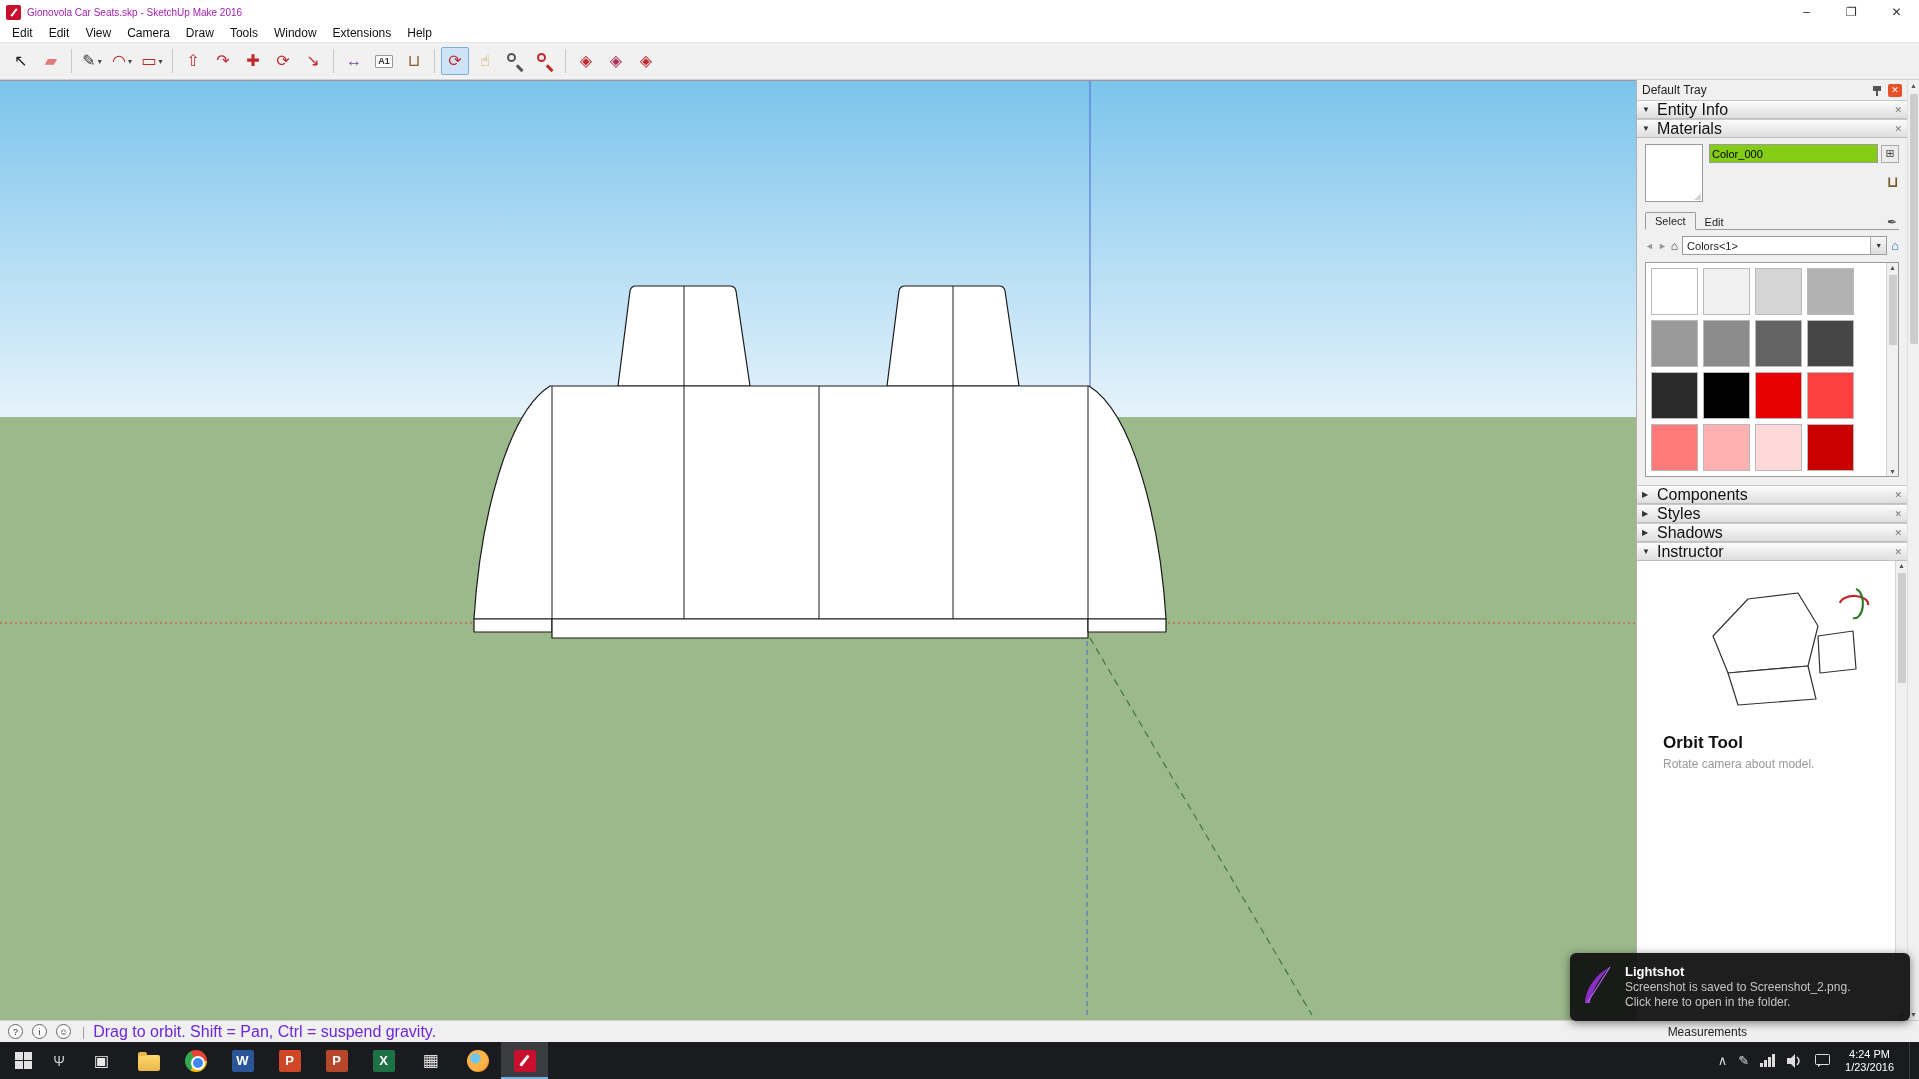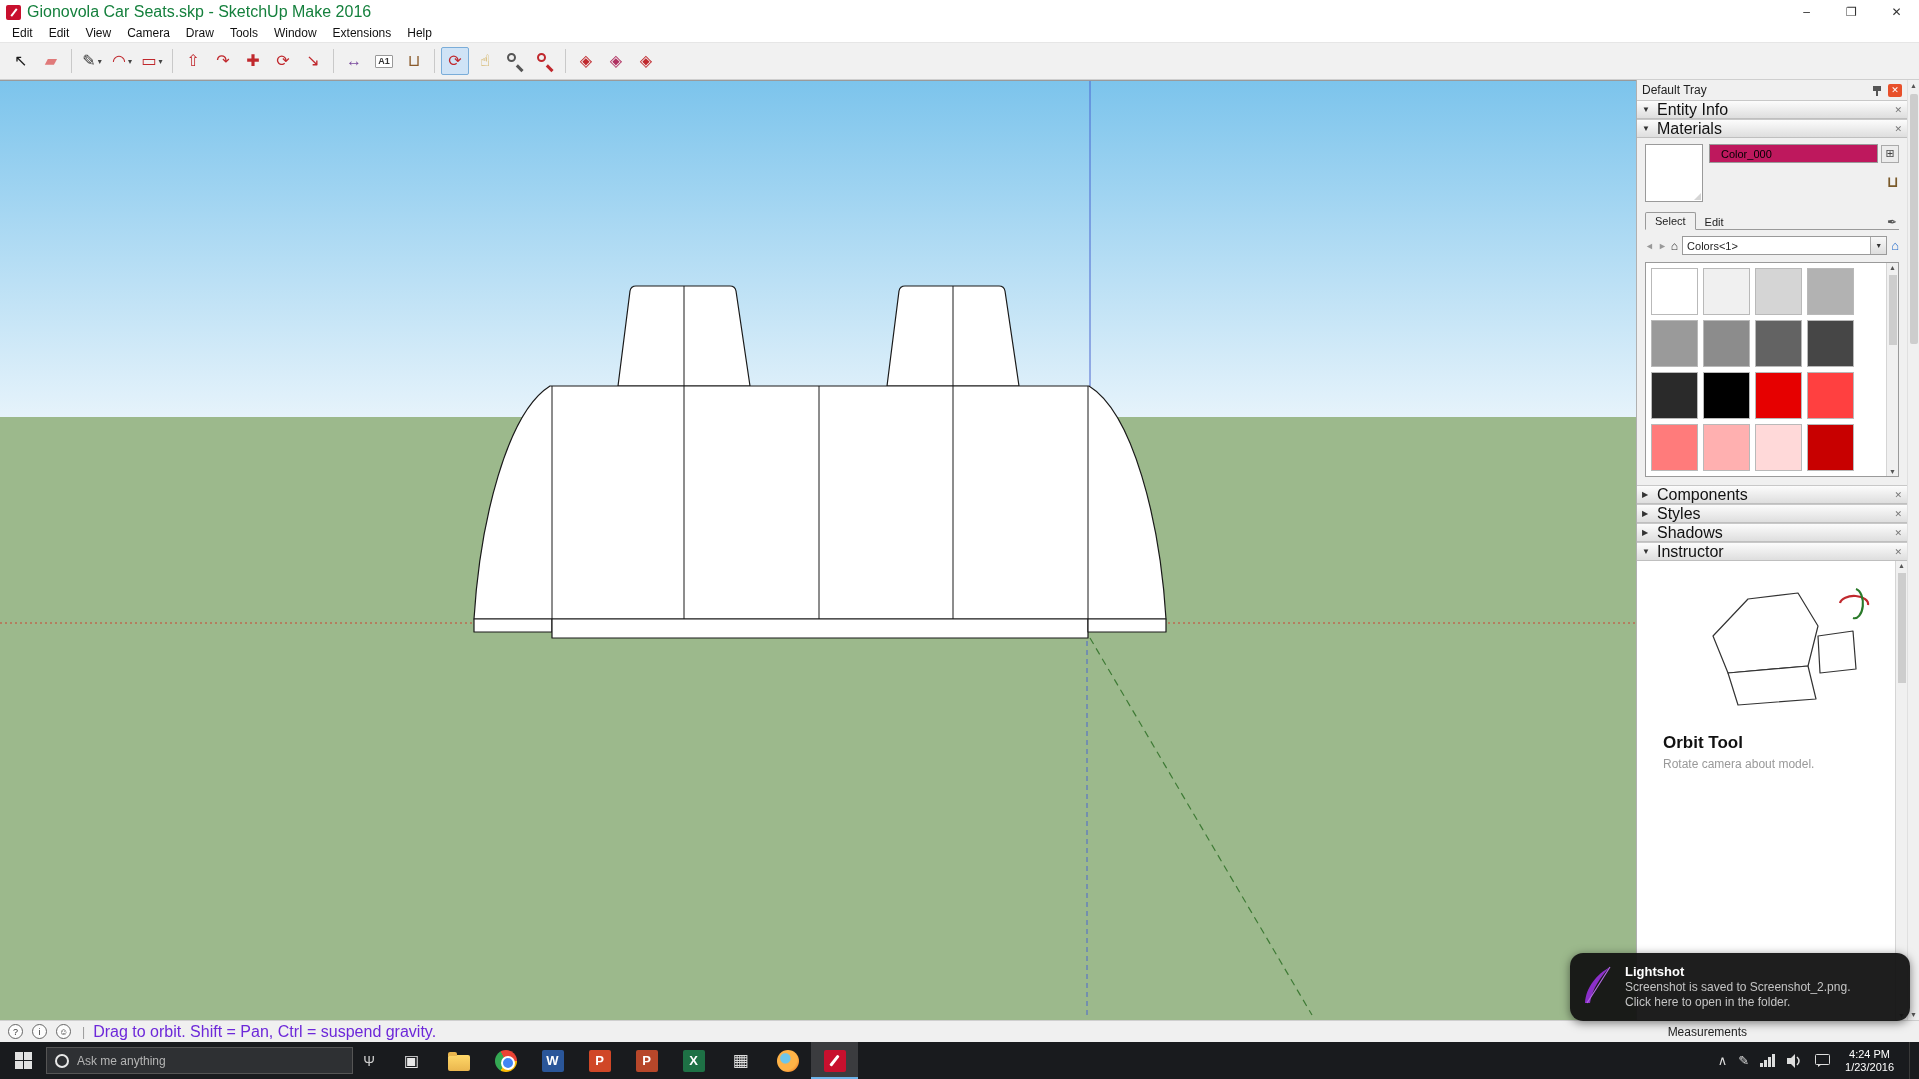--- a/index.html
+++ b/index.html
@@ -12,7 +12,7 @@
 .titlebar{height:24px;background:#fff;display:flex;align-items:center;padding-left:6px;flex:none}
 .app-logo{width:15px;height:15px;background:#c8102e;border-radius:2px;margin-right:6px;display:flex;align-items:center;justify-content:center;flex:none}
 .app-logo::after{content:"";width:2px;height:9px;background:#fff;transform:rotate(38deg)}
-.title-text{font-size:16px;color:#15803d}
+.title-text{font-size:10px;color:#a21caf}
 .win-controls{margin-left:auto;display:flex;height:100%}
 .wc{width:45px;display:flex;align-items:center;justify-content:center;font-size:12px;color:#333}
 

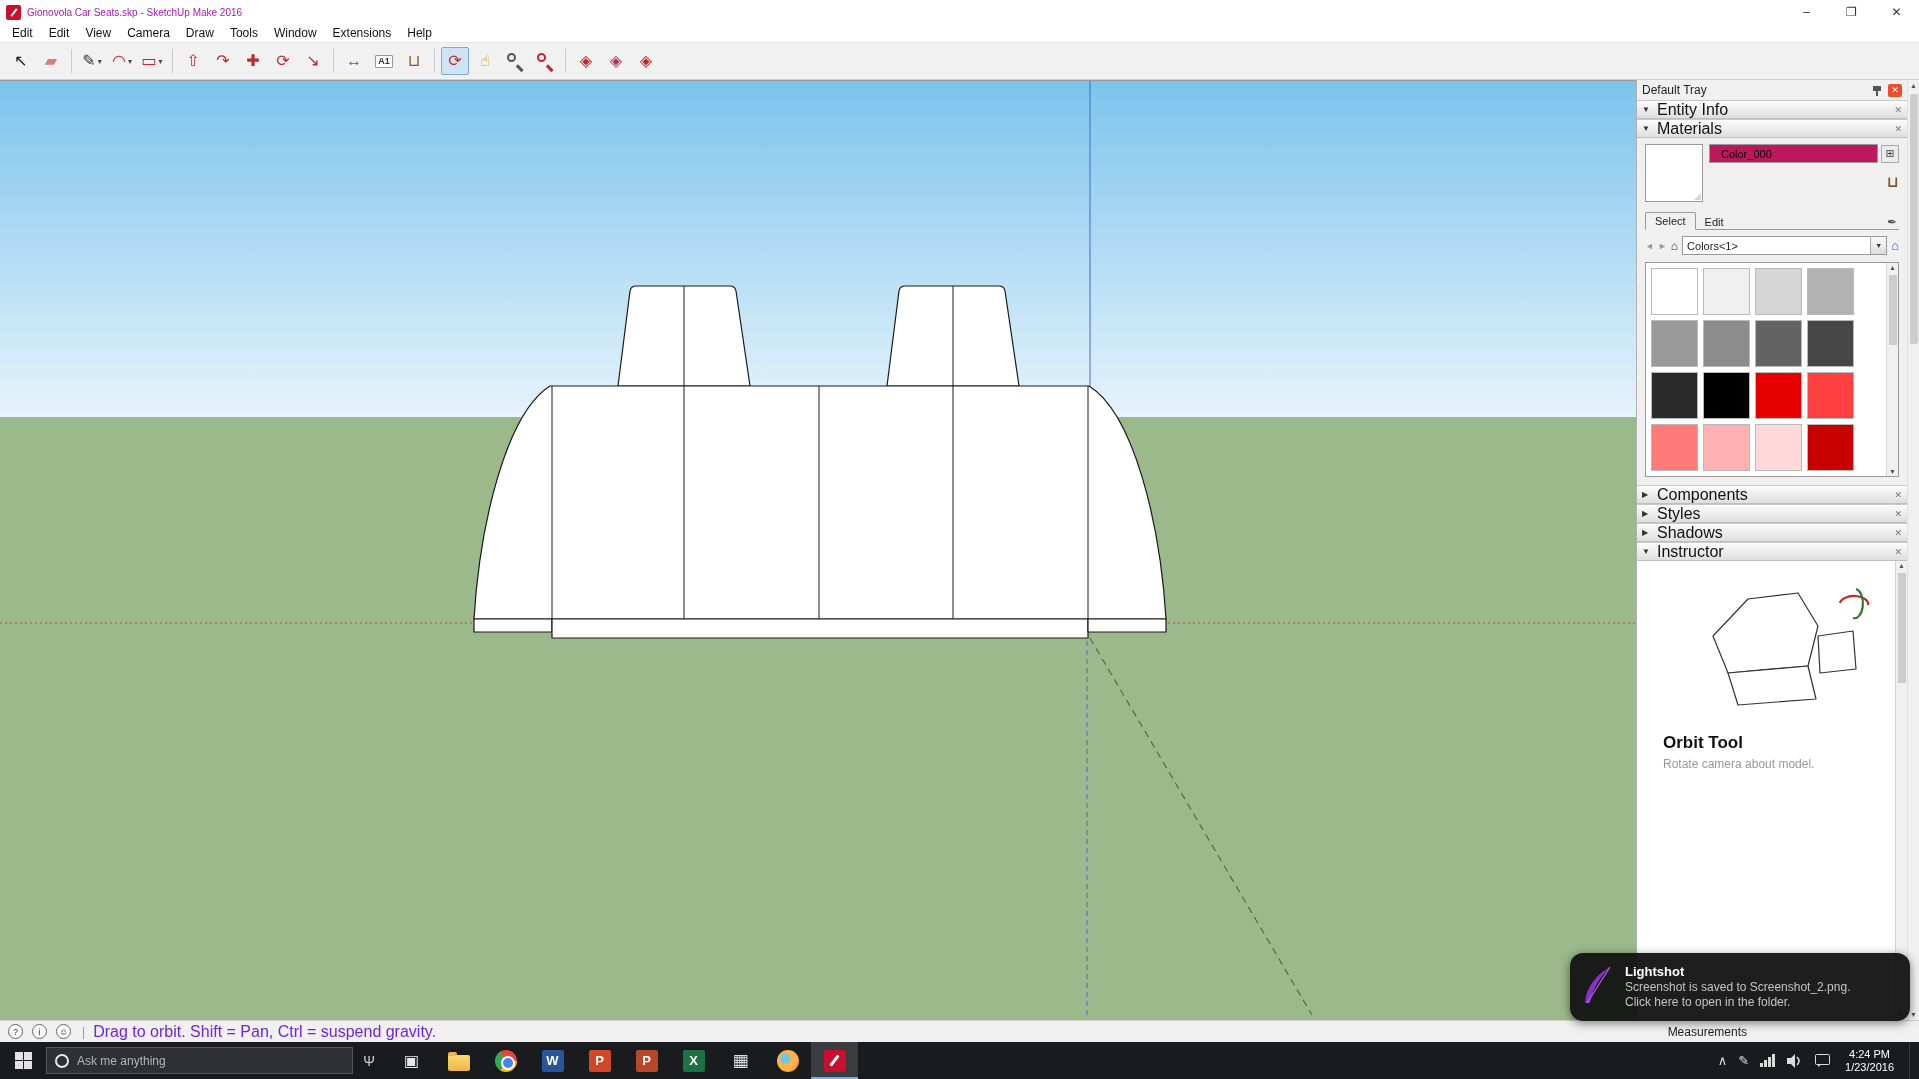--- a/index.html
+++ b/index.html
@@ -66,7 +66,7 @@
 .mat-thumb::after{content:"";position:absolute;right:1px;bottom:1px;border-style:solid;border-width:0 0 7px 7px;border-color:transparent transparent #d5d5d5 transparent}
 .mat-col{flex:1;margin-left:6px;display:flex;flex-direction:column}
 .mat-row1{display:flex;align-items:center}
-.mat-name{flex:1;height:19px;border:1px solid #9a9a9a;background:#be185d;font-size:11px;padding:0 11px;font-family:inherit;min-width:0}
+.mat-name{flex:1;height:19px;border:1px solid #9a9a9a;background:#84cc16;font-size:11px;padding:0 2px;font-family:inherit;min-width:0}
 .mat-mini{width:18px;height:18px;border:1px solid #aaa;background:#ececec;display:flex;align-items:center;justify-content:center;font-size:11px;color:#444;margin-left:3px;flex:none}
 .mat-row2{display:flex;justify-content:flex-end;margin-top:10px}
 .bucket-ic{font-size:15px;color:#7a5a2a;font-weight:bold}

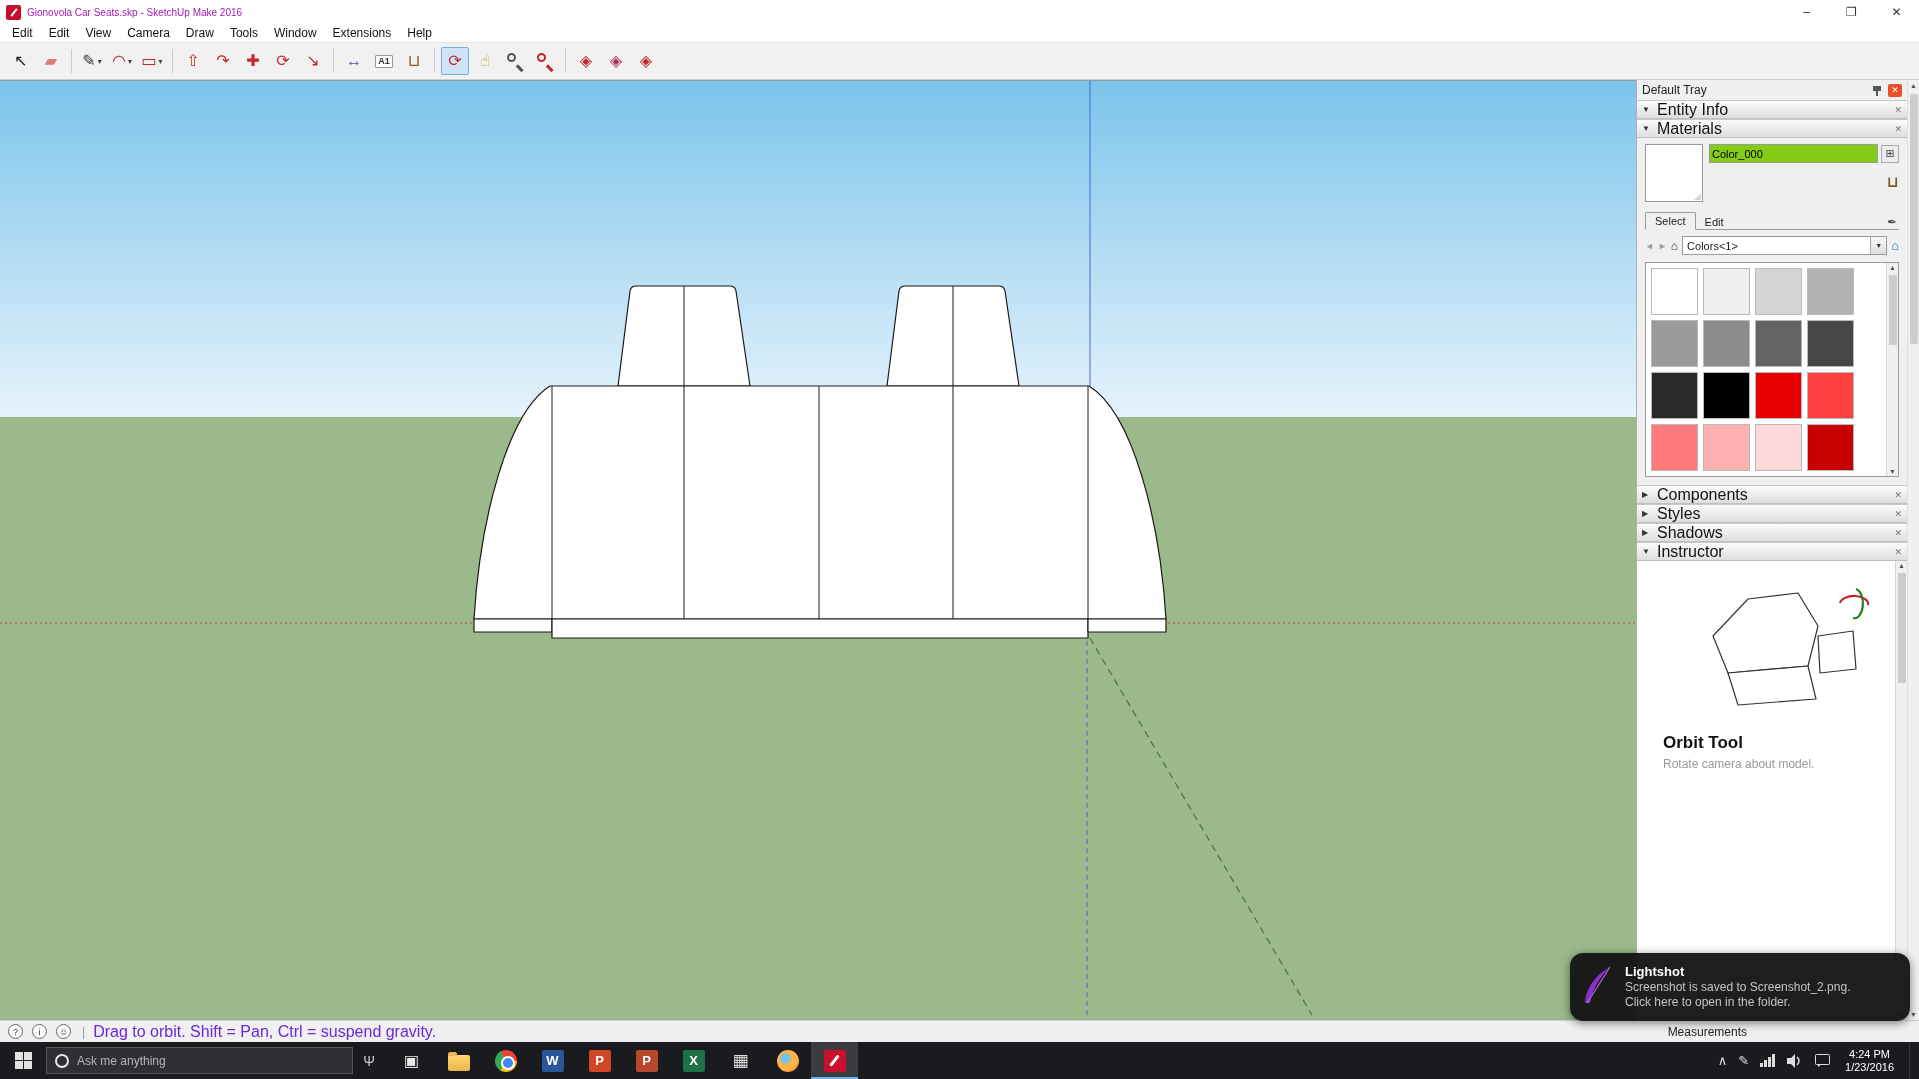--- a/index.html
+++ b/index.html
@@ -128,7 +128,7 @@
 .show-desktop{width:6px;height:100%;border-left:1px solid #3a3a3a}
 
 
-.notification{position:absolute;left:1570px;top:953px;width:340px;height:68px;background:rgba(18,18,18,.95);border-radius:13px;display:flex;align-items:center;padding:0 12px;z-index:30;box-shadow:0 2px 10px rgba(0,0,0,.5)}
+.notification{position:absolute;left:1570px;top:953px;width:340px;height:68px;background:rgba(18,18,18,.95);border-radius:6px;display:flex;align-items:center;padding:0 12px;z-index:30;box-shadow:0 2px 10px rgba(0,0,0,.5)}
 .feather{flex:none;margin-right:11px}
 .notif-title{color:#fff;font-weight:bold;font-size:13px;line-height:16px}
 .notif-line{color:#c4c4c4;font-size:12px;line-height:15px}

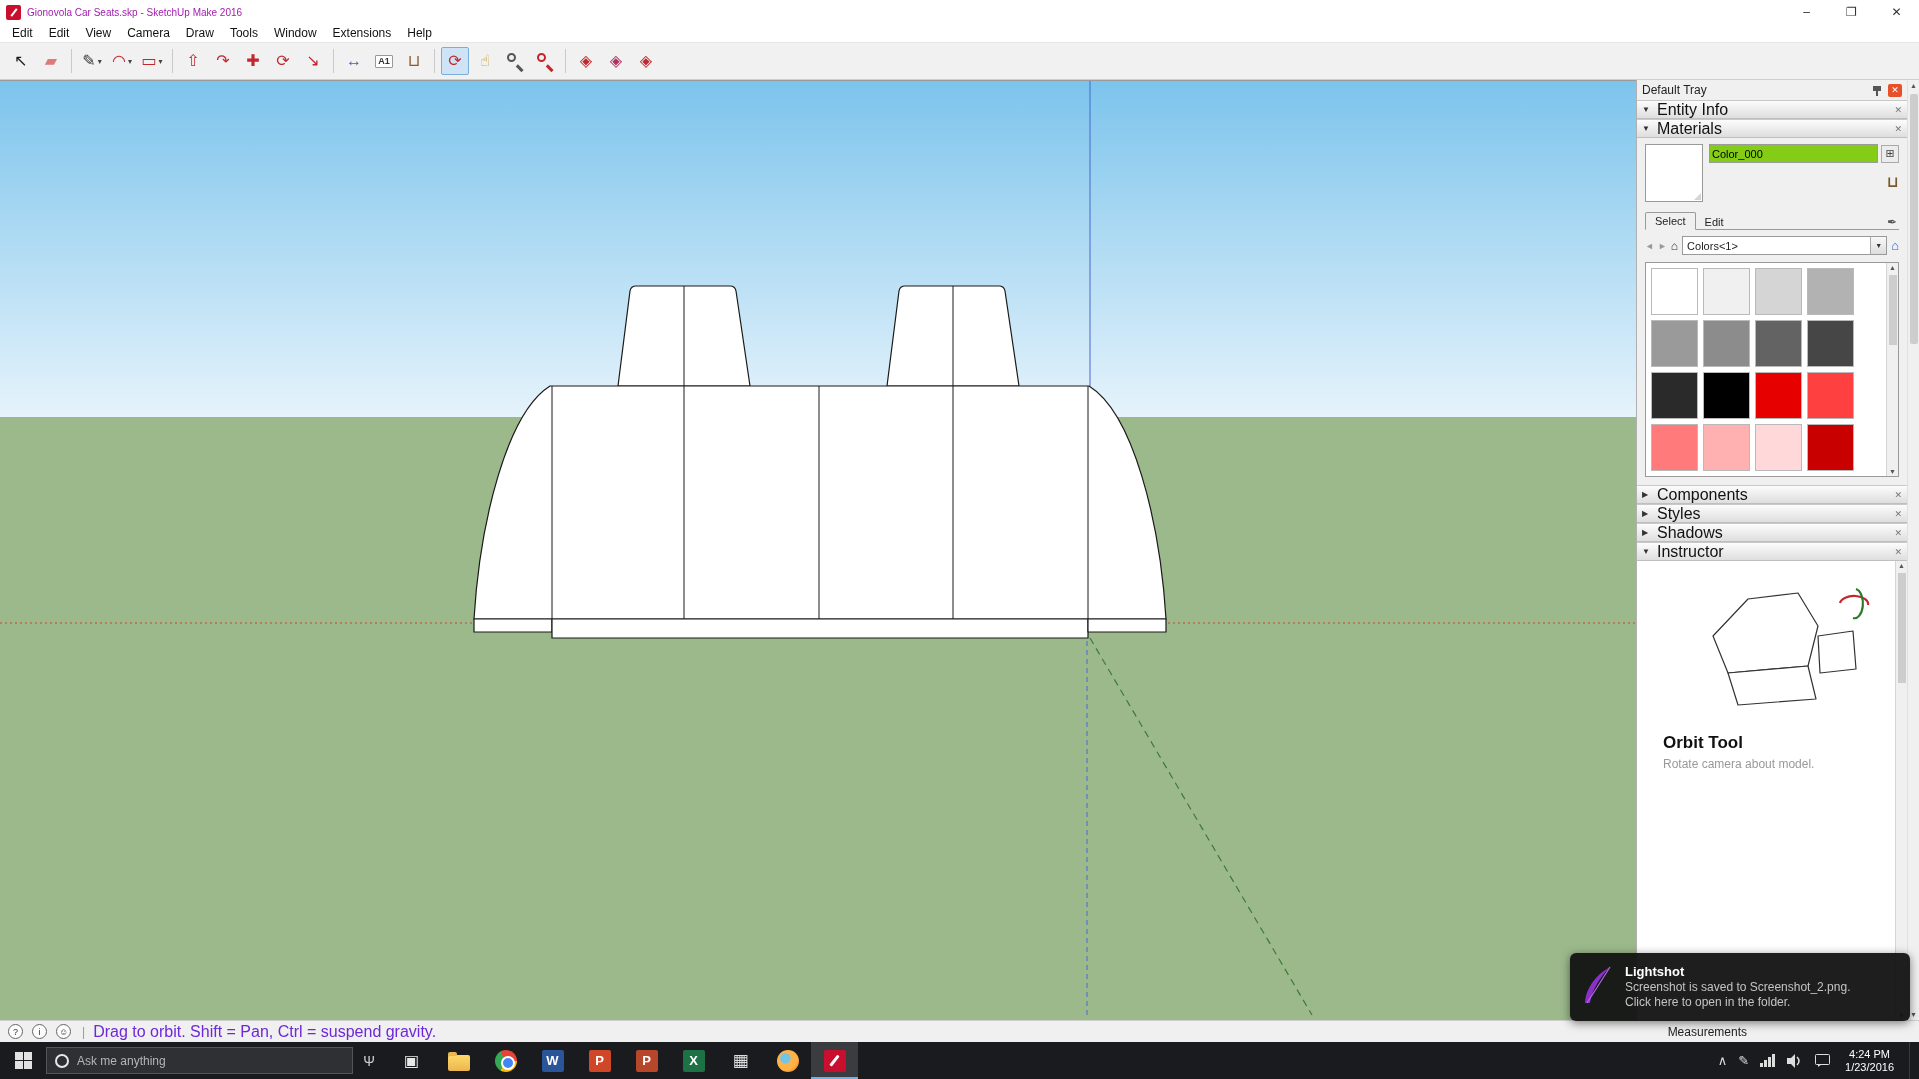--- a/index.html
+++ b/index.html
@@ -431,10 +431,6 @@
         <i></i>
       </span>
   </div>
-  <div class="search-box">
-    <span class="cortana-ring"></span>
-    <span class="search-text">Ask me anything</span>
-  </div>
   <span class="mic-btn">Ψ</span>
   <div class="taskbar-apps">
       <div class="tb-app">

